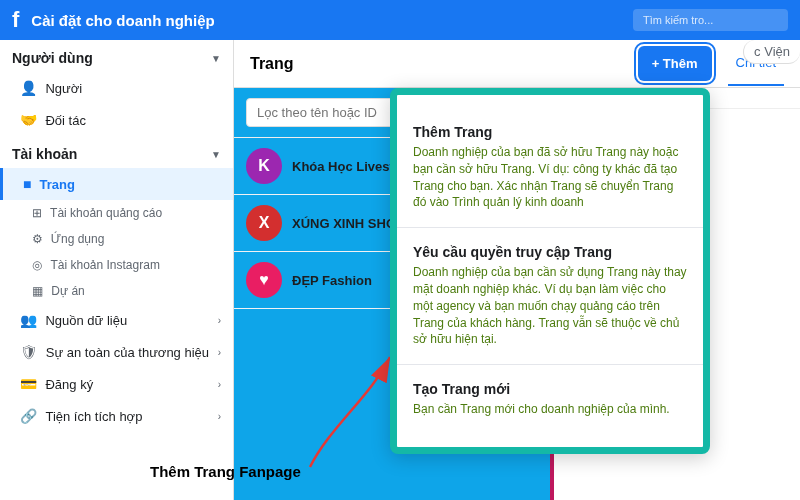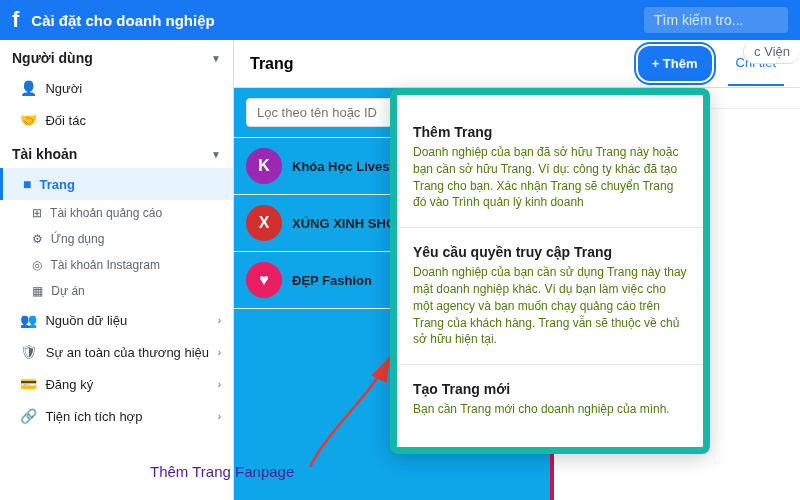--- a/index.html
+++ b/index.html
@@ -16,7 +16,7 @@
     .topbar-title { font-size: 15px; font-weight: 600; flex: 1; }
     .topbar-search {
       background: rgba(255,255,255,0.2); border: none; border-radius: 4px;
-      color: white; padding: 5px 10px; font-size: 14px; width: 144px;
+      color: white; padding: 5px 10px; font-size: 11px; width: 155px;
     }
     .topbar-search::placeholder { color: rgba(255,255,255,0.8); }
 

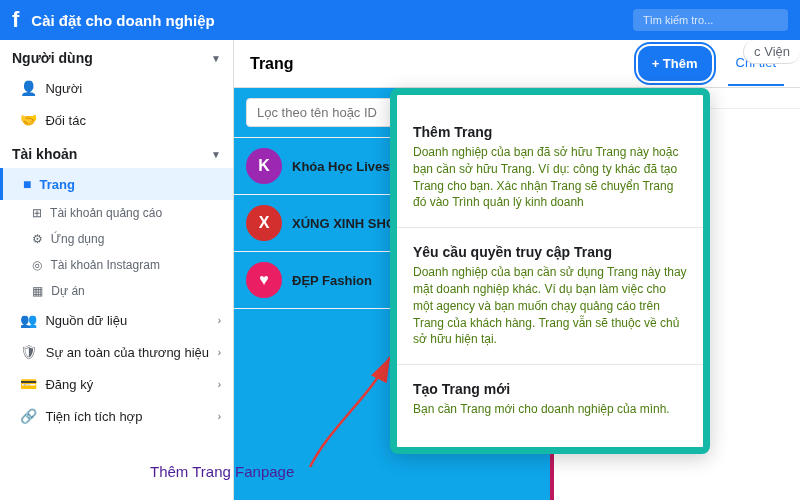--- a/index.html
+++ b/index.html
@@ -62,7 +62,7 @@
     .content-header-tab.active { color: #1877f2; border-bottom: 2px solid #1877f2; }
     .btn-add {
       background: #1877f2; color: white; border: none;
-      border-radius: 12px; padding: 10px 14px; font-size: 13px; font-weight: 600;
+      border-radius: 6px; padding: 10px 14px; font-size: 13px; font-weight: 600;
       cursor: pointer; display: flex; align-items: center; gap: 4px;
       outline: 2px solid #1877f2; outline-offset: 2px;
       margin-left: auto;

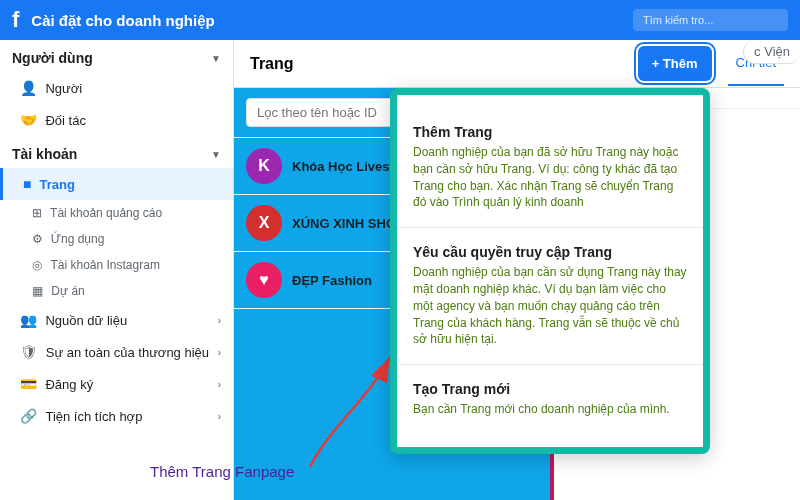--- a/index.html
+++ b/index.html
@@ -235,7 +235,7 @@
     </defs>
     <path d="M 160 120 C 180 80, 220 50, 240 10" stroke="#e53935" stroke-width="2.5" fill="none" marker-end="url(#arrowhead)"></path>
   </svg>
-  <div style="position:absolute; bottom:0; left:0; color:#4c1d95; font-size:15px; font-weight:400;">Thêm Trang Fanpage</div>
+  <div style="position:absolute; bottom:0; left:0; color:#000000; font-size:15px; font-weight:700;">Thêm Trang Fanpage</div>
 </div>
 
 <div style="position:absolute; top:40px; right:0; background:white; padding:4px 10px; font-size:13px; color:#606770; border-left:1px solid #ddd; border-bottom:1px solid #ddd;border-radius:12px;">c Viện</div>

